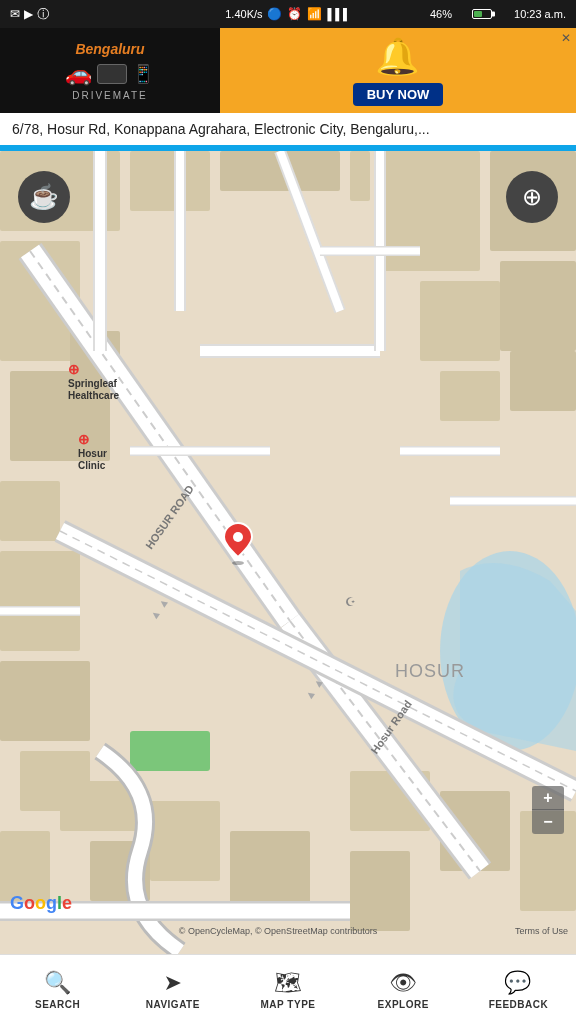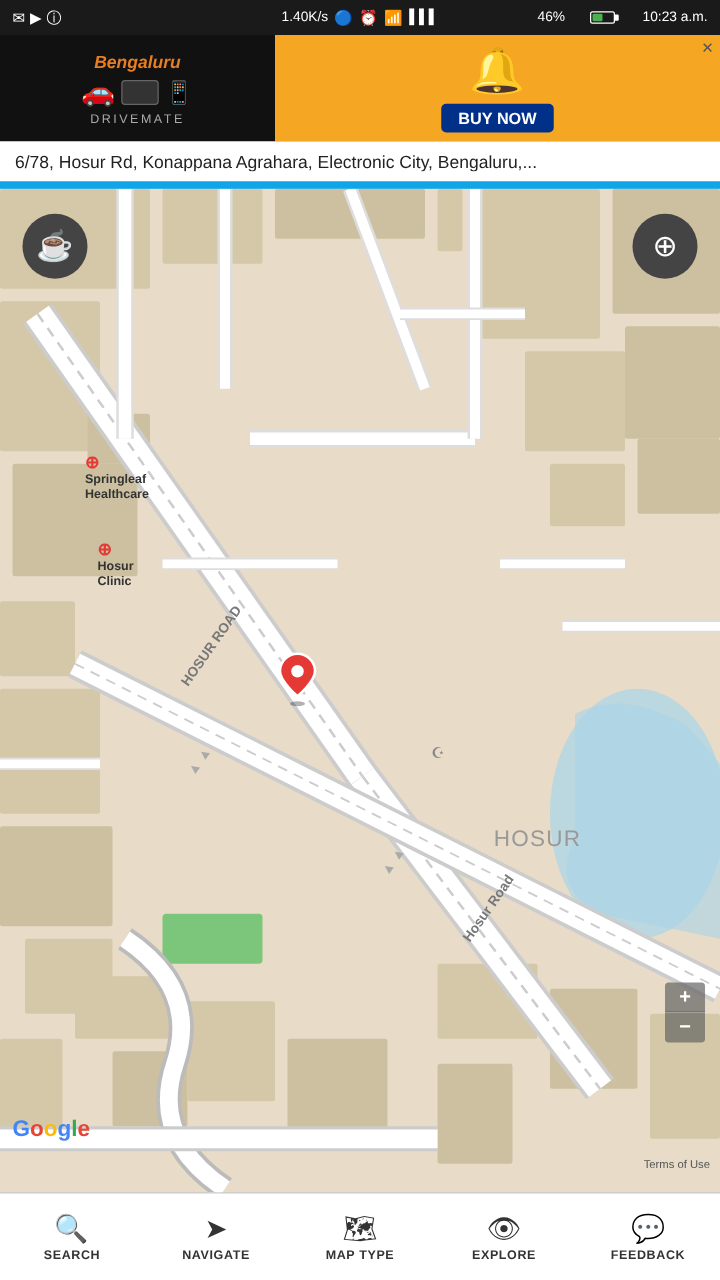--- a/index.html
+++ b/index.html
@@ -547,6 +547,9 @@
     <span>G</span><span>o</span><span>o</span><span>g</span><span>l</span><span>e</span>
   </div>
 
+  <div class="map-attribution" style="position:absolute;bottom:18px;left:60px;right:80px;text-align:center;font-size:9px;color:#555;">
+    <span>© OpenCycleMap, © OpenStreetMap contributors</span>
+  </div>
 
   <div class="terms-link" style="position:absolute;bottom:18px;right:8px;font-size:9px;color:#555;">
     <span>Terms of Use</span>

